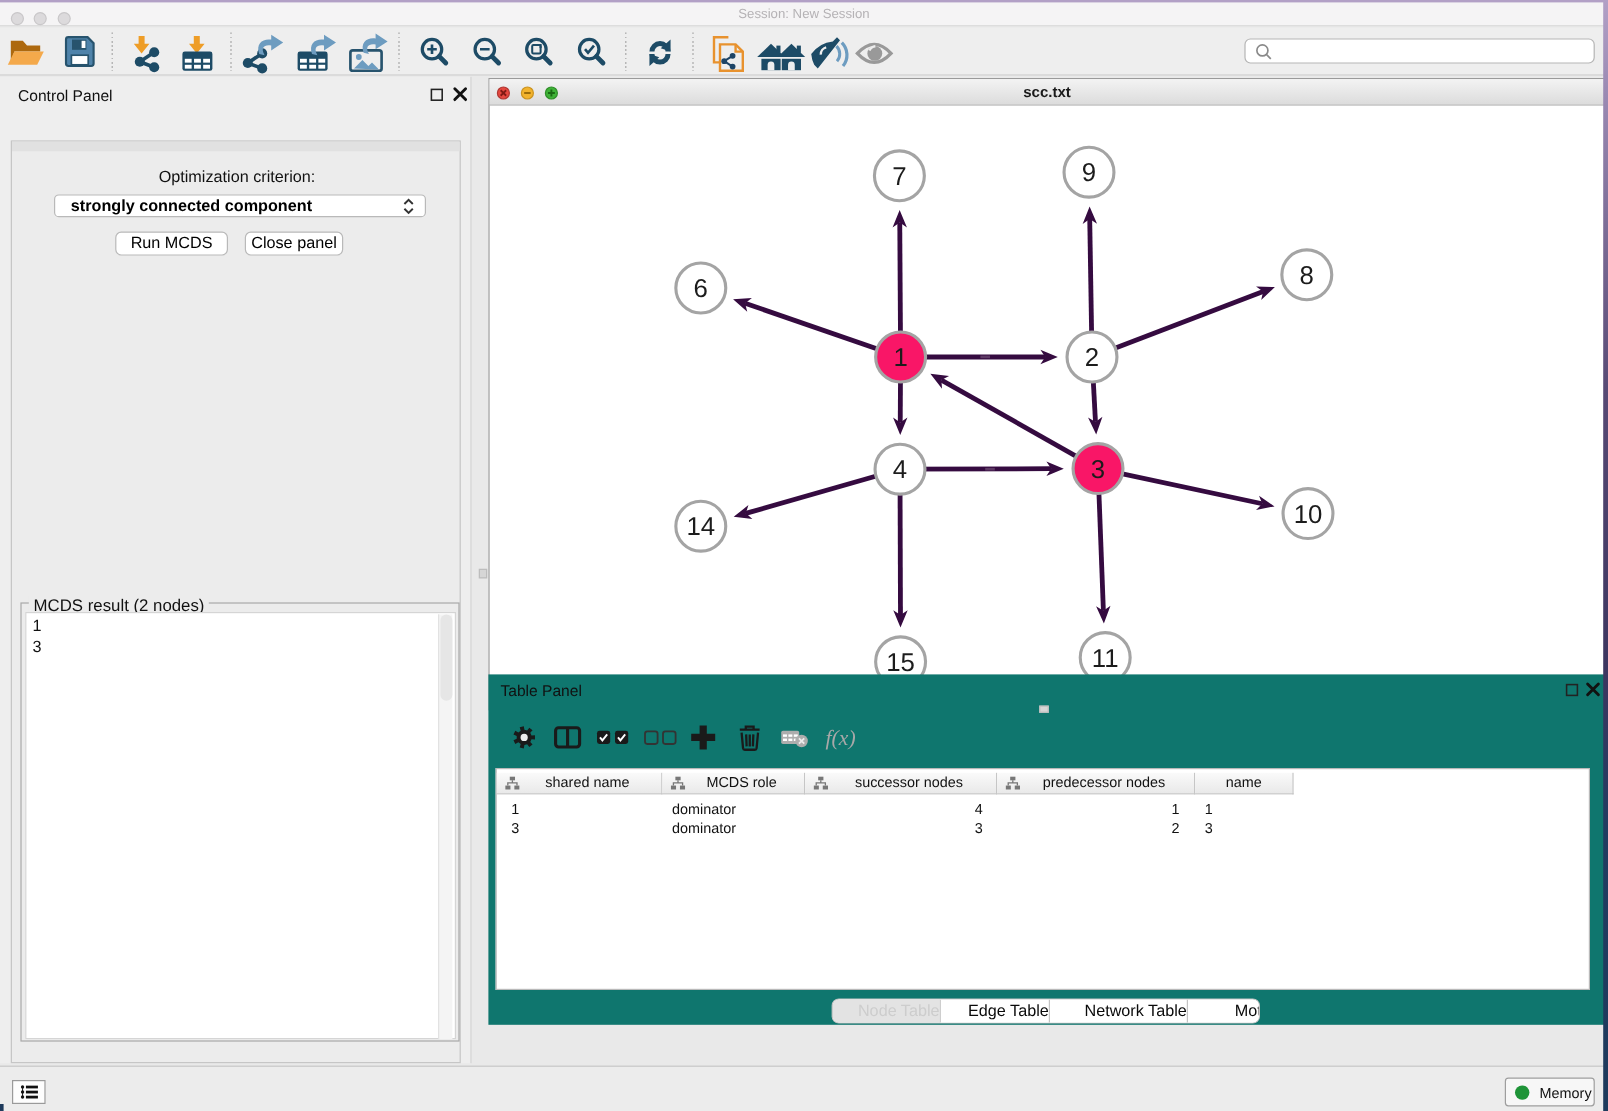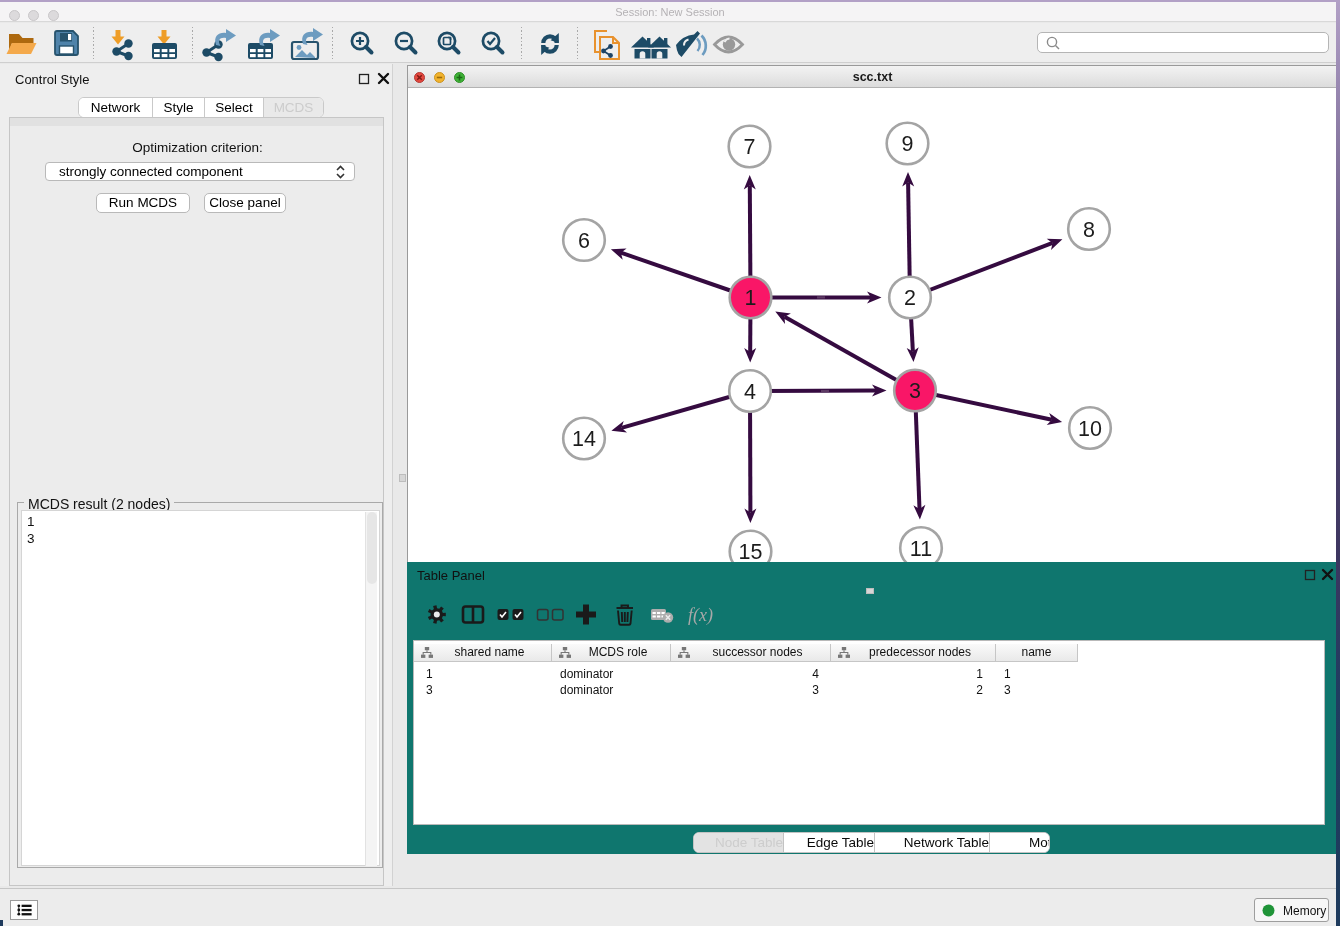--- a/index.html
+++ b/index.html
@@ -184,7 +184,7 @@
 </div>
 
 <div class="abs" id="cpanel">
-  <h3>Control Style</h3>
+  <h3>Control Panel</h3>
   <svg class="wicon" style="left:358px;top:9px" width="12" height="12">
       <rect x="1.5" y="1.5" width="9" height="9" fill="none" stroke="#222" stroke-width="1.3"></rect>
     </svg>

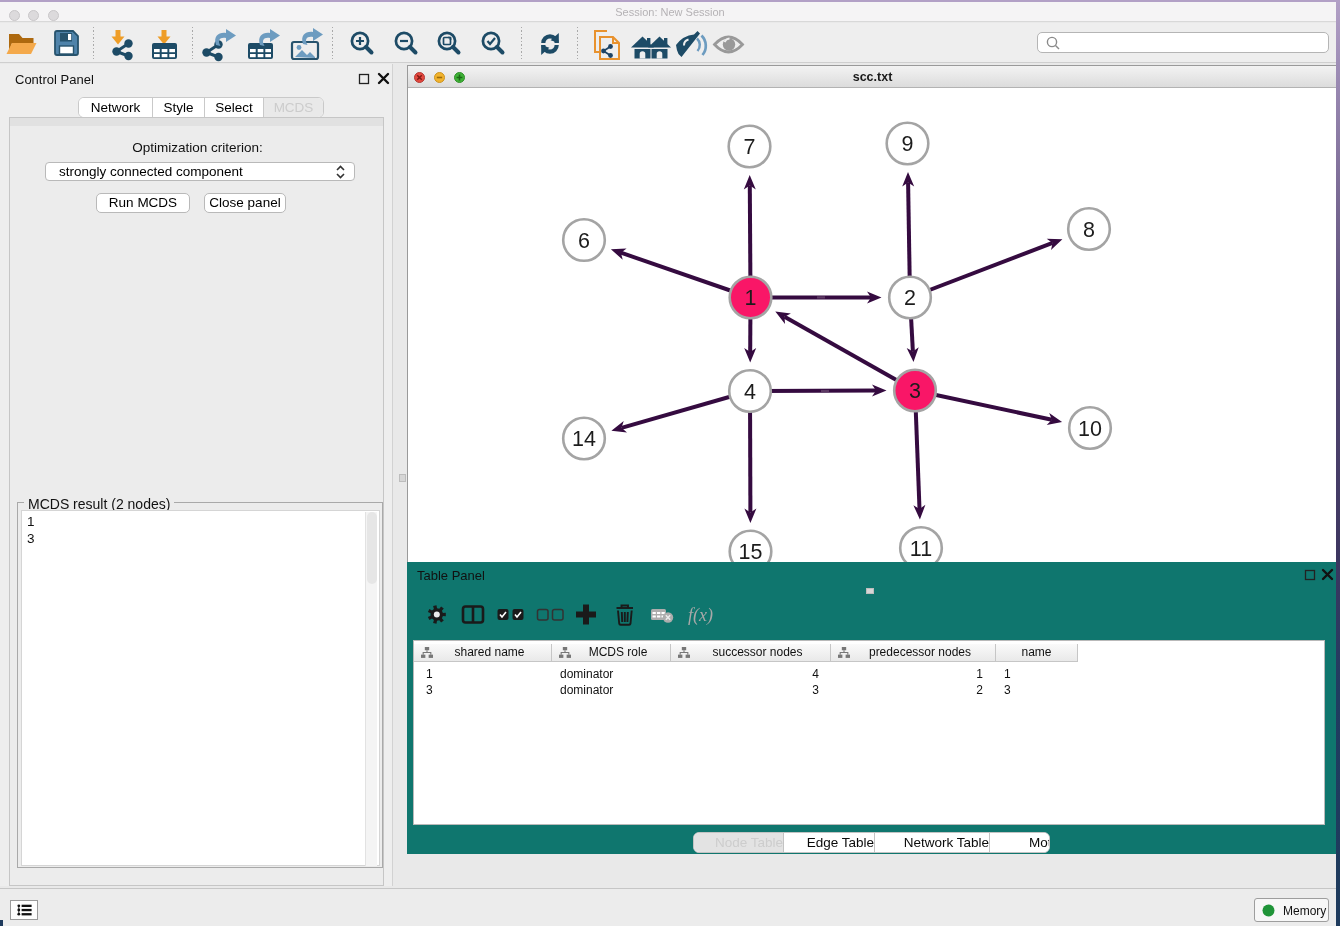--- a/index.html
+++ b/index.html
@@ -191,12 +191,6 @@
   <svg class="wicon" style="left:377px;top:8px" width="13" height="13" viewBox="0 0 13 13">
       <path d="M2 2 L11 11 M11 2 L2 11" stroke="#111" stroke-width="2.4" stroke-linecap="round"></path>
     </svg>
-  <div id="cptabs">
-    <div class="seg" style="left:0; width:73px;">Network</div>
-    <div class="seg" style="left:73px; width:52px; border-left:1px solid #c9c9c9;">Style</div>
-    <div class="seg" style="left:125px; width:59px; border-left:1px solid #c9c9c9;">Select</div>
-    <div class="seg" id="tab-mcds" style="left:184px; width:60px; border-left:1px solid #c9c9c9;">MCDS</div>
-  </div>
   <div id="cpcontent">
     <div style="position:absolute;left:0;top:0;width:100%;height:8px;background:#e1e1e1;"></div>
     <div id="optlabel">Optimization criterion:</div>

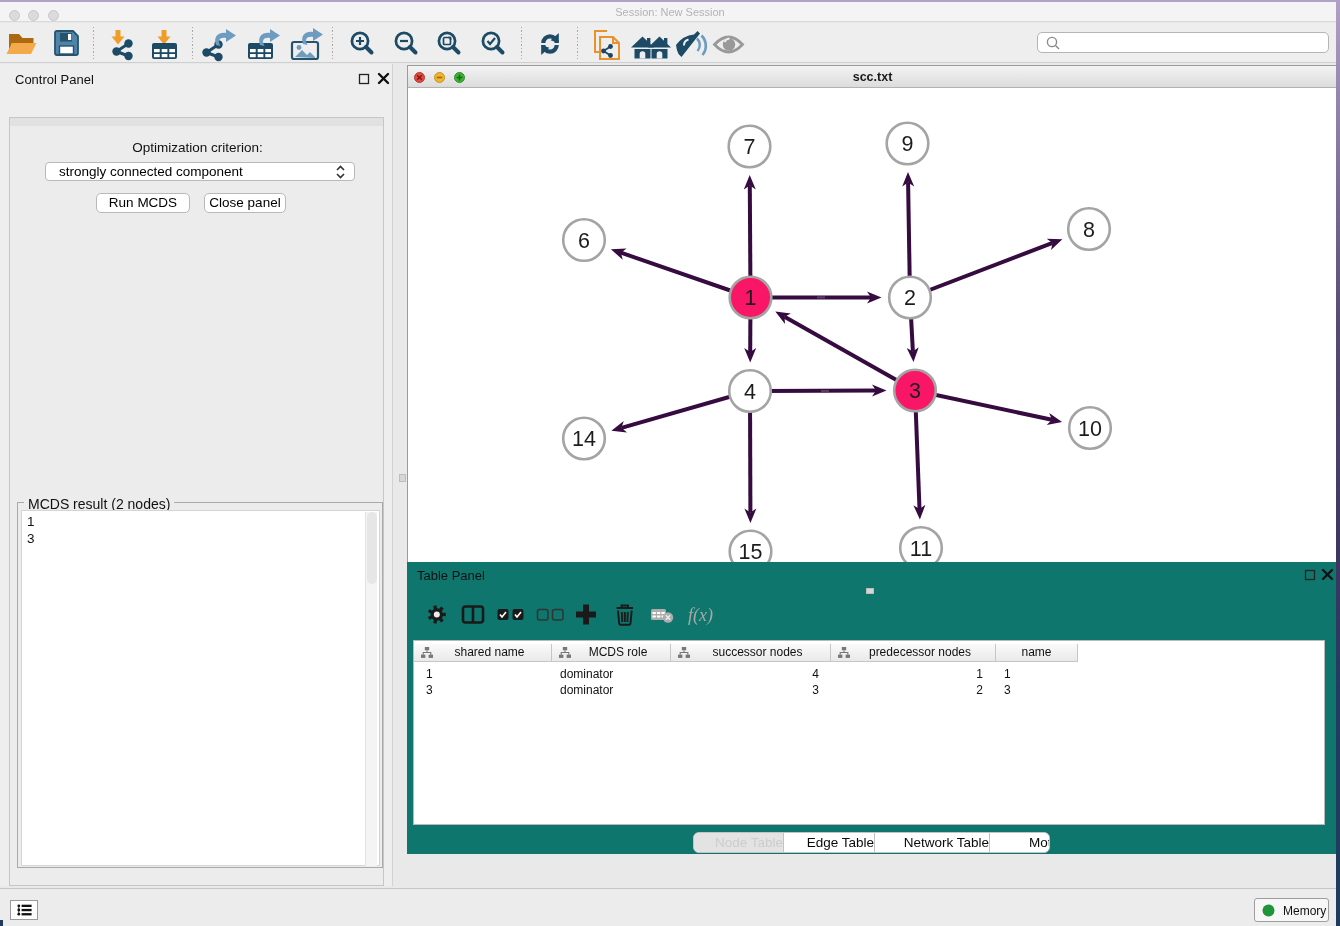--- a/index.html
+++ b/index.html
@@ -24,7 +24,7 @@
 #tab-mcds { background:#e9e9e9; color:#cccccc; }
 #cpcontent { position:absolute; left:9px; top:53px; width:375px; height:769px; border:1px solid #c6c6c6; background:#ececec; }
 #optlabel { position:absolute; left:0; top:22px; width:375px; text-align:center; font-size:13.5px; color:#111; }
-#combo { position:absolute; left:35px; top:44px; width:310px; height:19px; background:#fff; border:1px solid #b9b9b9; border-radius:4px; font-size:13.5px; line-height:17px; padding-left:13px; color:#000; }
+#combo { position:absolute; left:35px; top:44px; width:310px; height:19px; background:#fff; border:1px solid #b9b9b9; border-radius:4px; font-size:13.5px; line-height:17px; padding-left:13px; color:#000;font-weight:bold; }
 .btn { position:absolute; top:75px; height:20px; background:#fff; border:1px solid #b9b9b9; border-radius:5px; font-size:13.5px; text-align:center; line-height:18px; color:#000; }
 #groupbox { position:absolute; left:7px; top:384px; width:366px; height:366px; border:1px solid #a9a9a9; }
 #grouplabel { position:absolute; left:6px; top:-7px; background:#ececec; padding:0 4px; font-size:14px; color:#111; }

